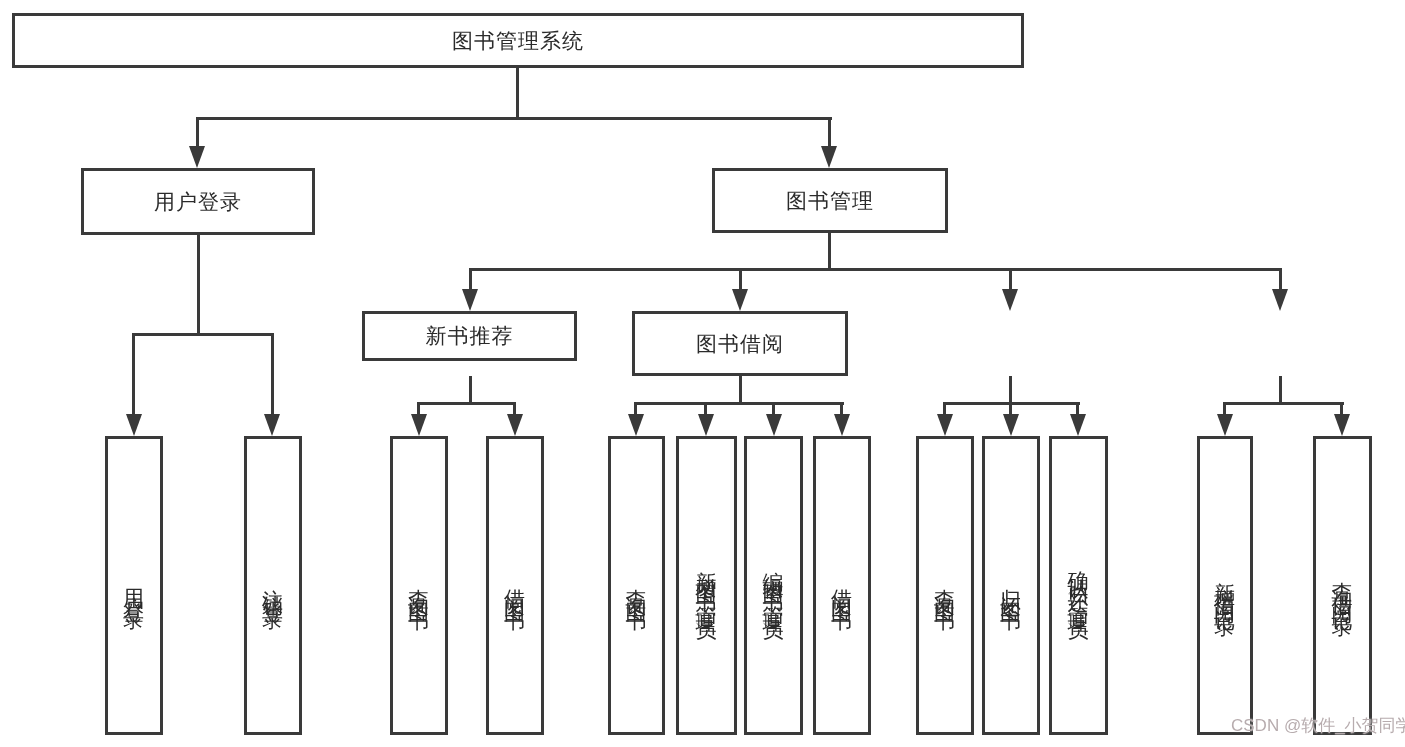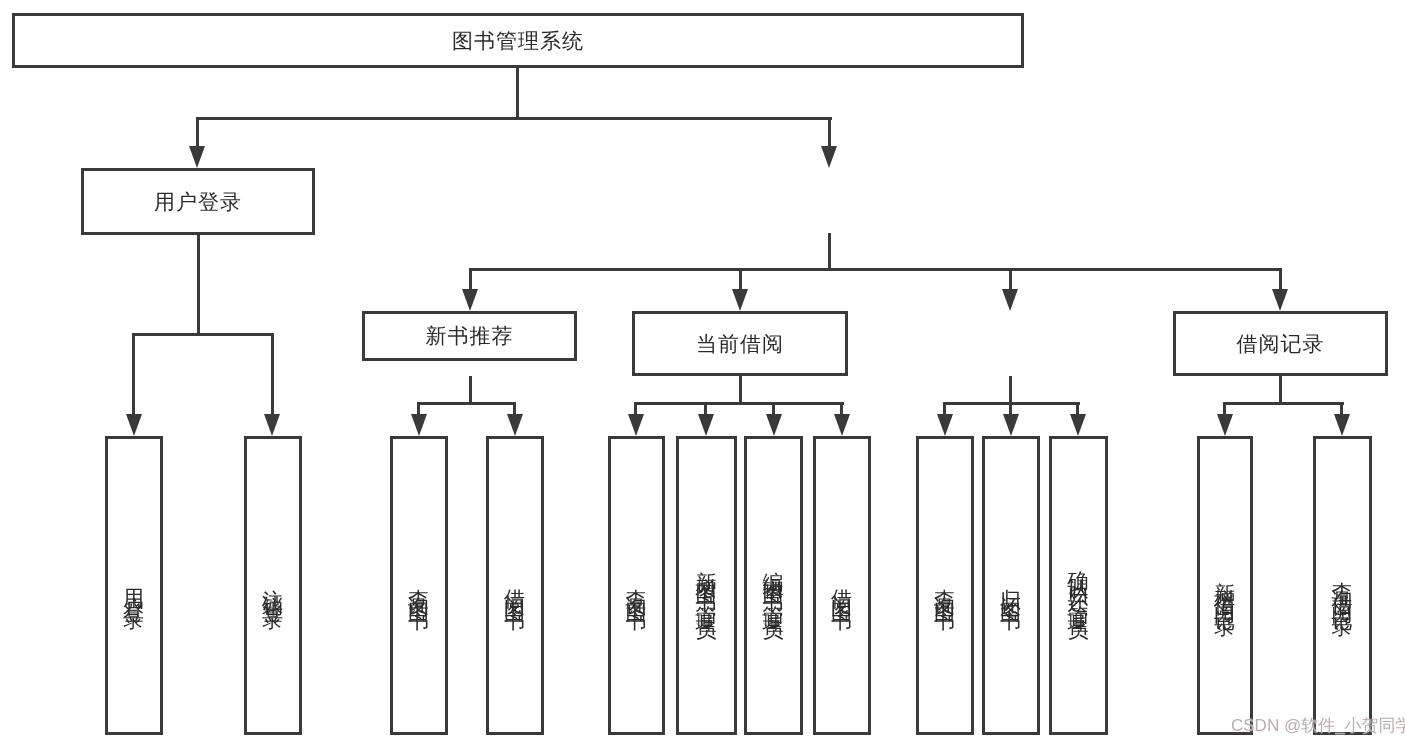--- a/index.html
+++ b/index.html
@@ -49,6 +49,9 @@
 
   <div class="box" style="left:81px;top:168px;width:234px;height:67px">
     <span class="hlabel">用户登录</span>
+  </div>
+  <div class="box" style="left:712px;top:168px;width:236px;height:65px">
+    <span class="hlabel">图书管理</span>
   </div>
 
   <div class="line" style="left:197px;top:235px;width:3px;height:101px"></div>

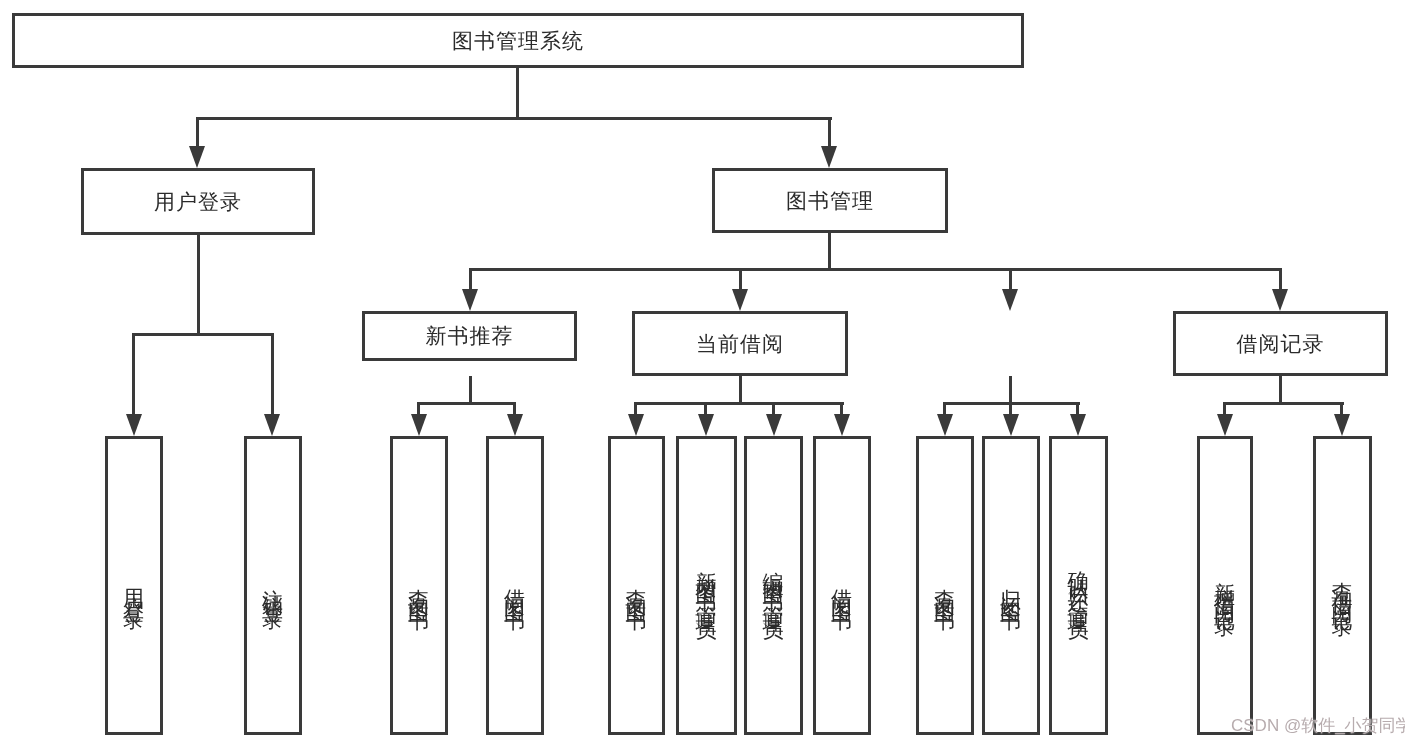--- a/index.html
+++ b/index.html
@@ -76,7 +76,7 @@
     <span class="hlabel">新书推荐</span>
   </div>
   <div class="box" style="left:632px;top:311px;width:216px;height:65px">
-    <span class="hlabel">当前借阅</span>
+    <span class="hlabel">图书借阅</span>
   </div>
   <div class="box" style="left:1173px;top:311px;width:215px;height:65px">
     <span class="hlabel">借阅记录</span>

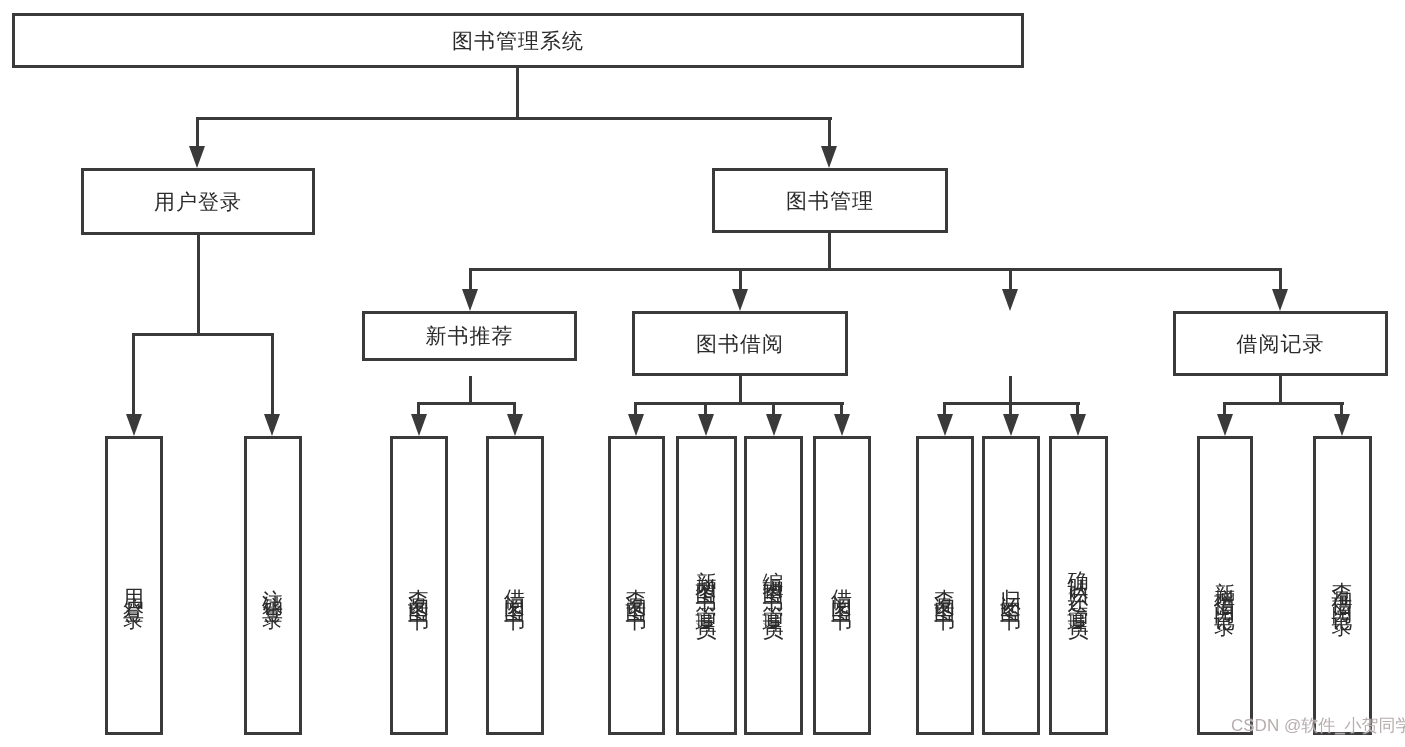--- a/index.html
+++ b/index.html
@@ -77,9 +77,6 @@
   </div>
   <div class="box" style="left:632px;top:311px;width:216px;height:65px">
     <span class="hlabel">图书借阅</span>
-  </div>
-  <div class="box" style="left:1173px;top:311px;width:215px;height:65px">
-    <span class="hlabel">借阅记录</span>
   </div>
 
   <div class="line" style="left:469px;top:376px;width:3px;height:29px"></div>

